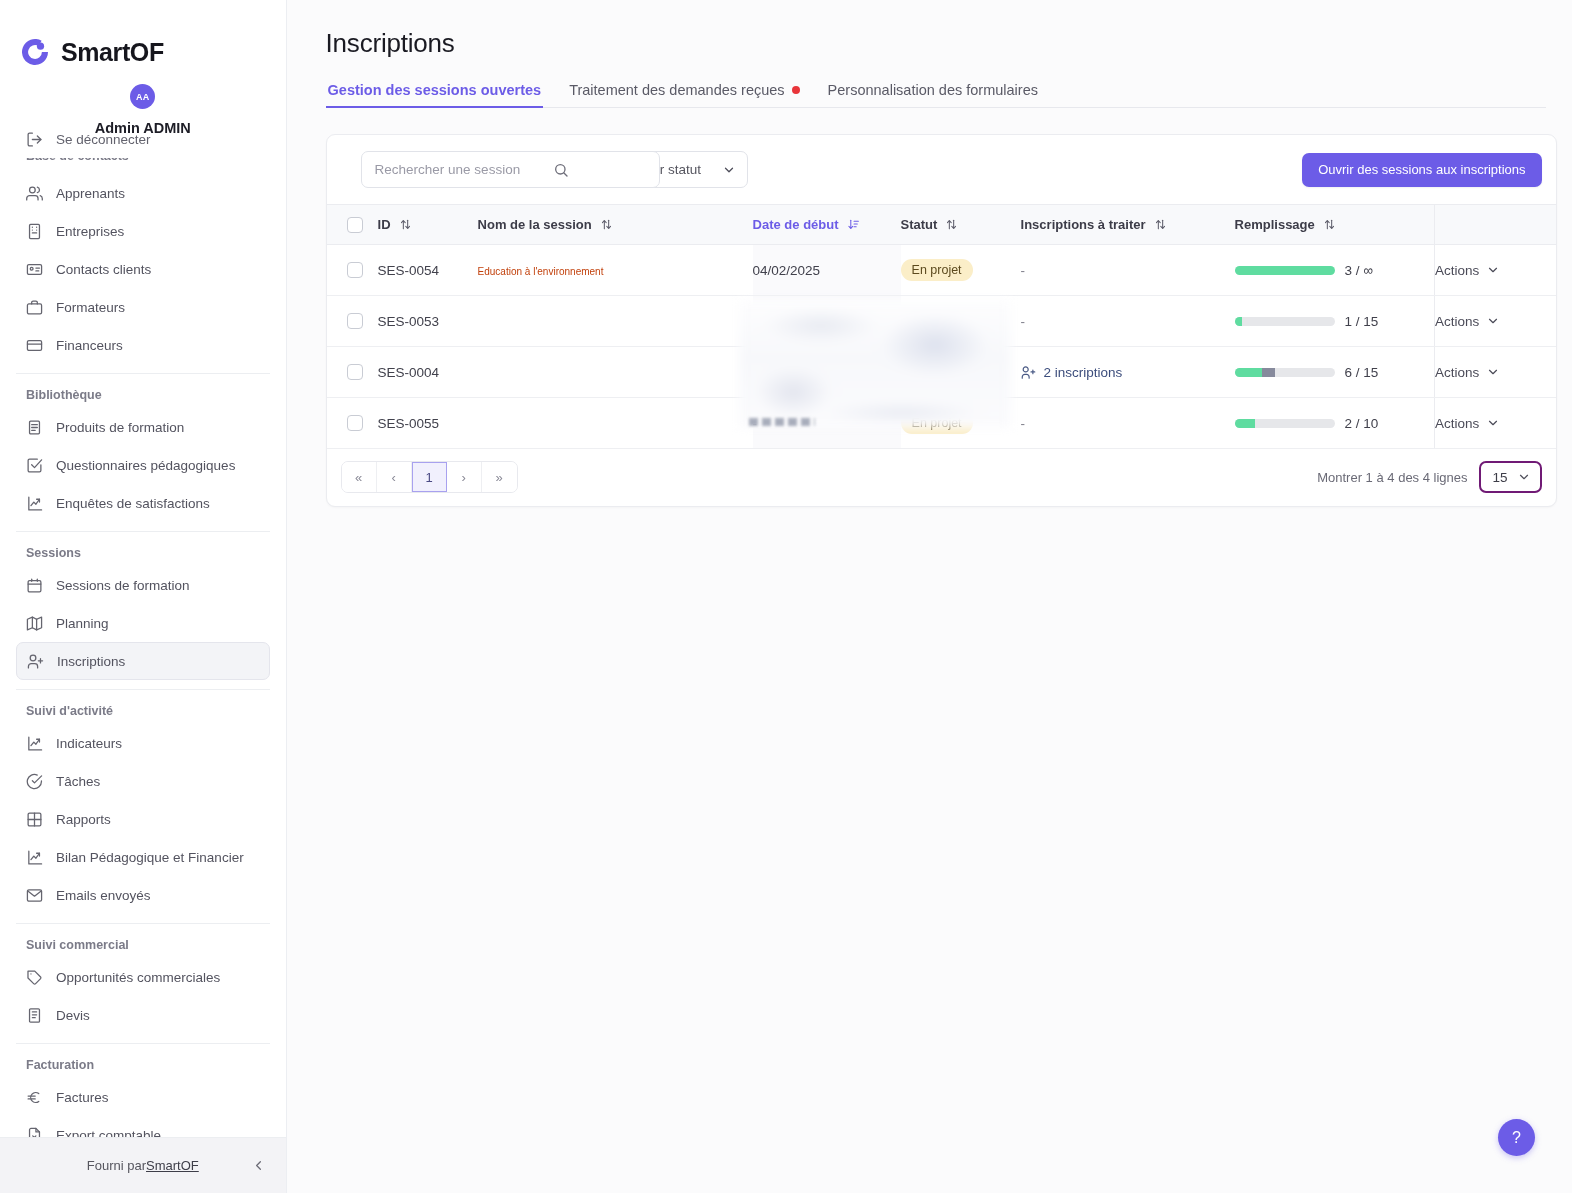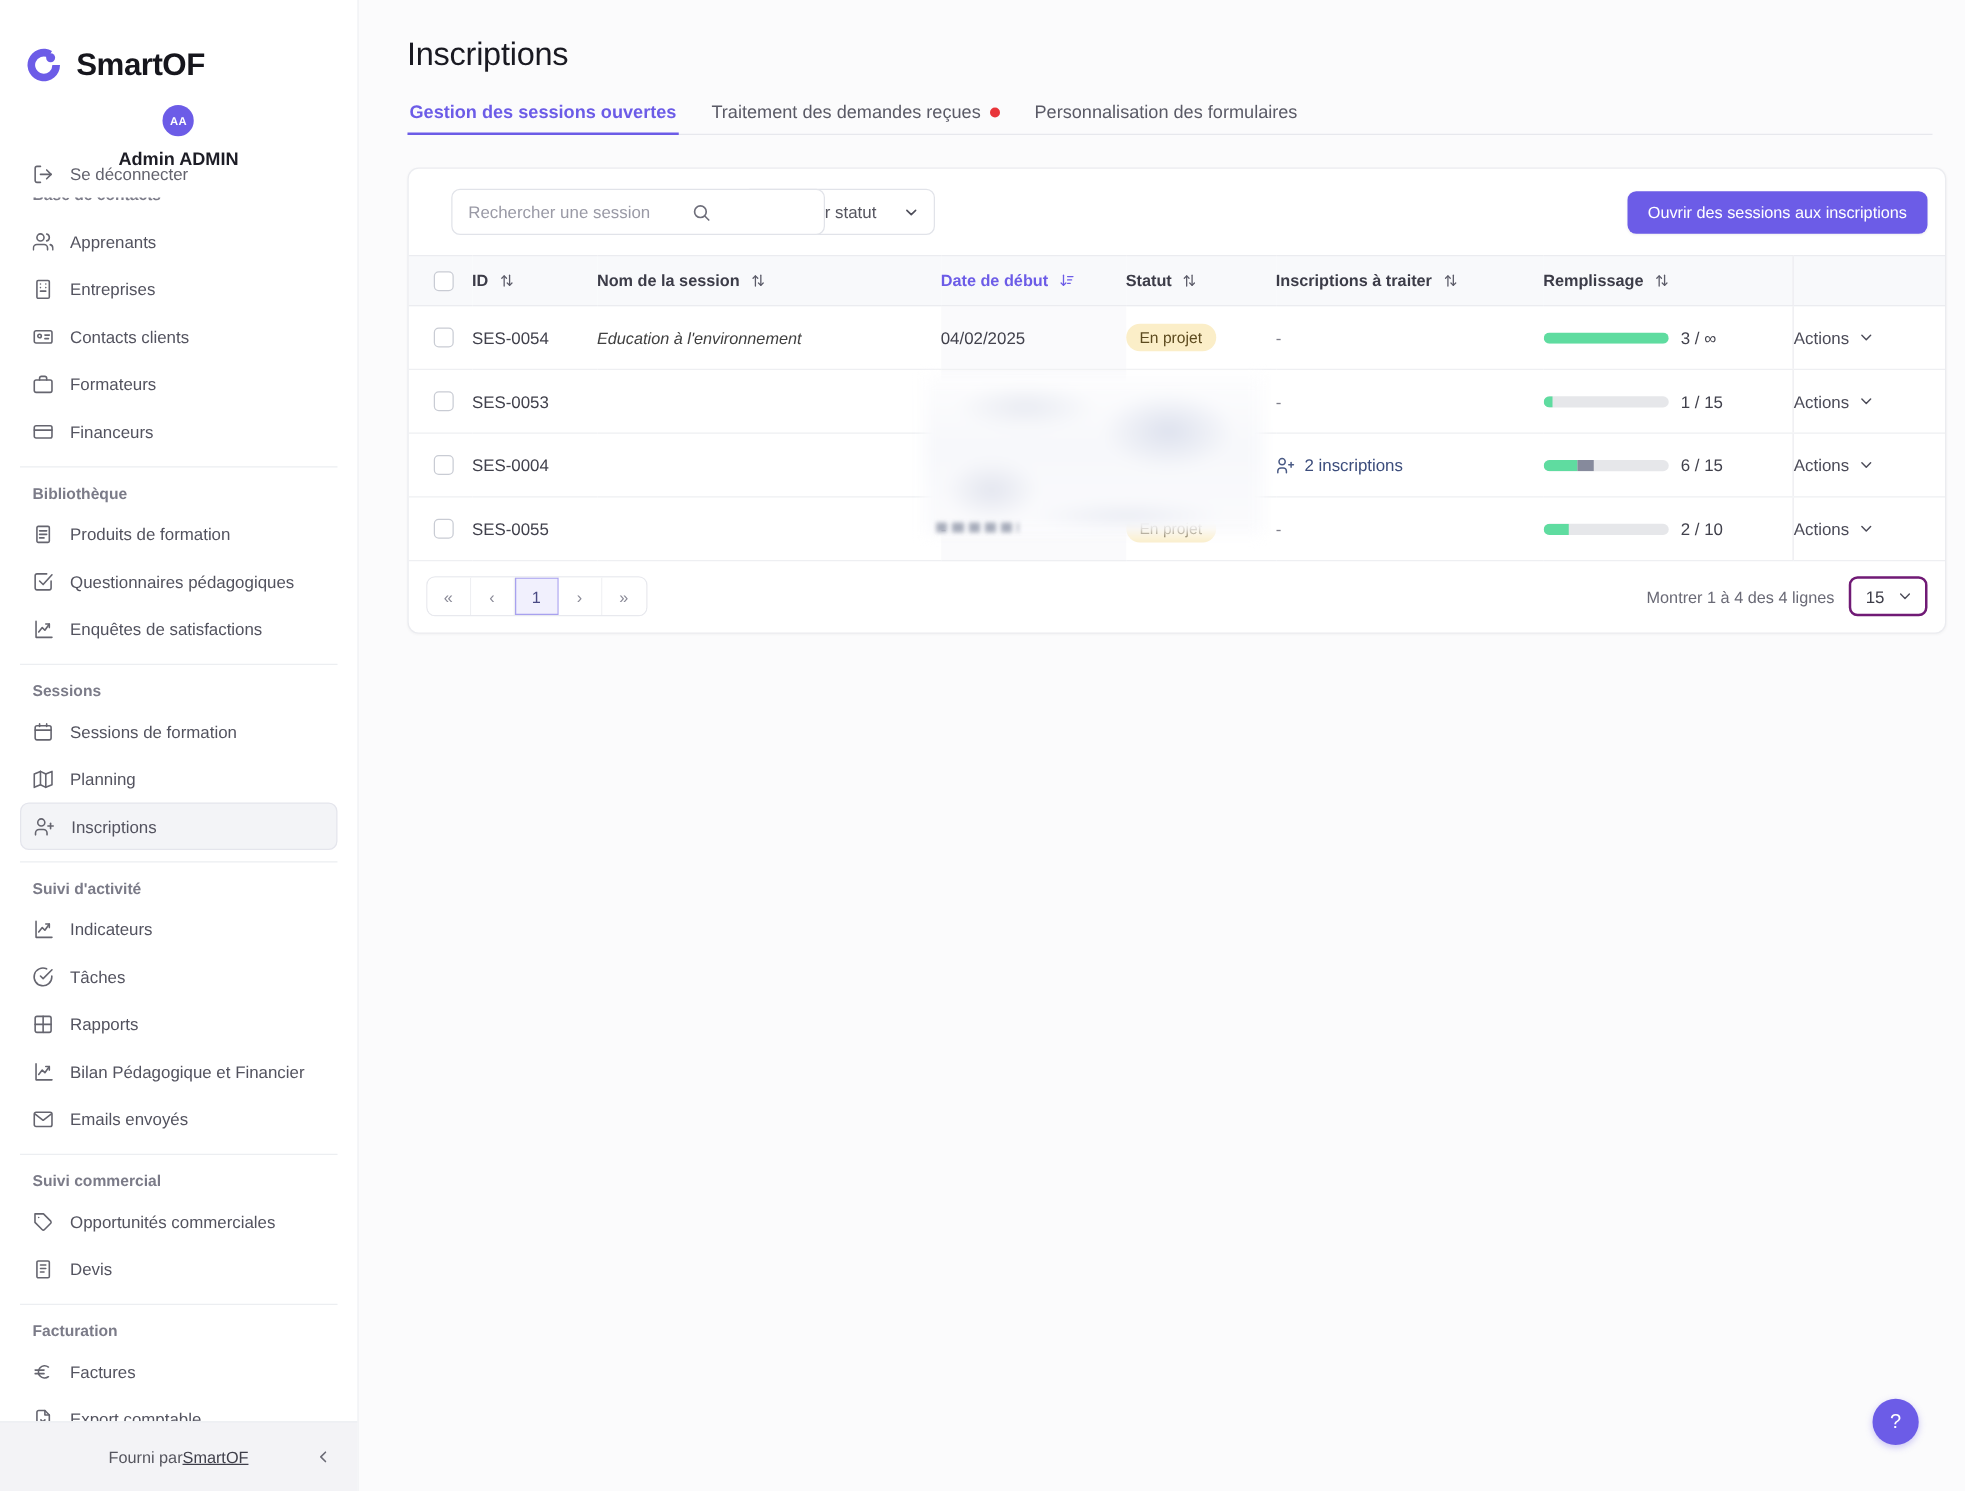--- a/index.html
+++ b/index.html
@@ -218,7 +218,7 @@
     border-radius: 4px; background: #fff; display: inline-block;
     cursor: pointer; vertical-align: middle;
   }
-  .link-name { color: #404040; text-decoration: none; cursor: pointer; font-size: 13px; font-style: italic; }
+  .link-name { color: #c2410c; text-decoration: none; cursor: pointer; font-size: 10px; }
   .badge {
     display: inline-block;
     background: #fbeec8; color: #5c4a1e;

